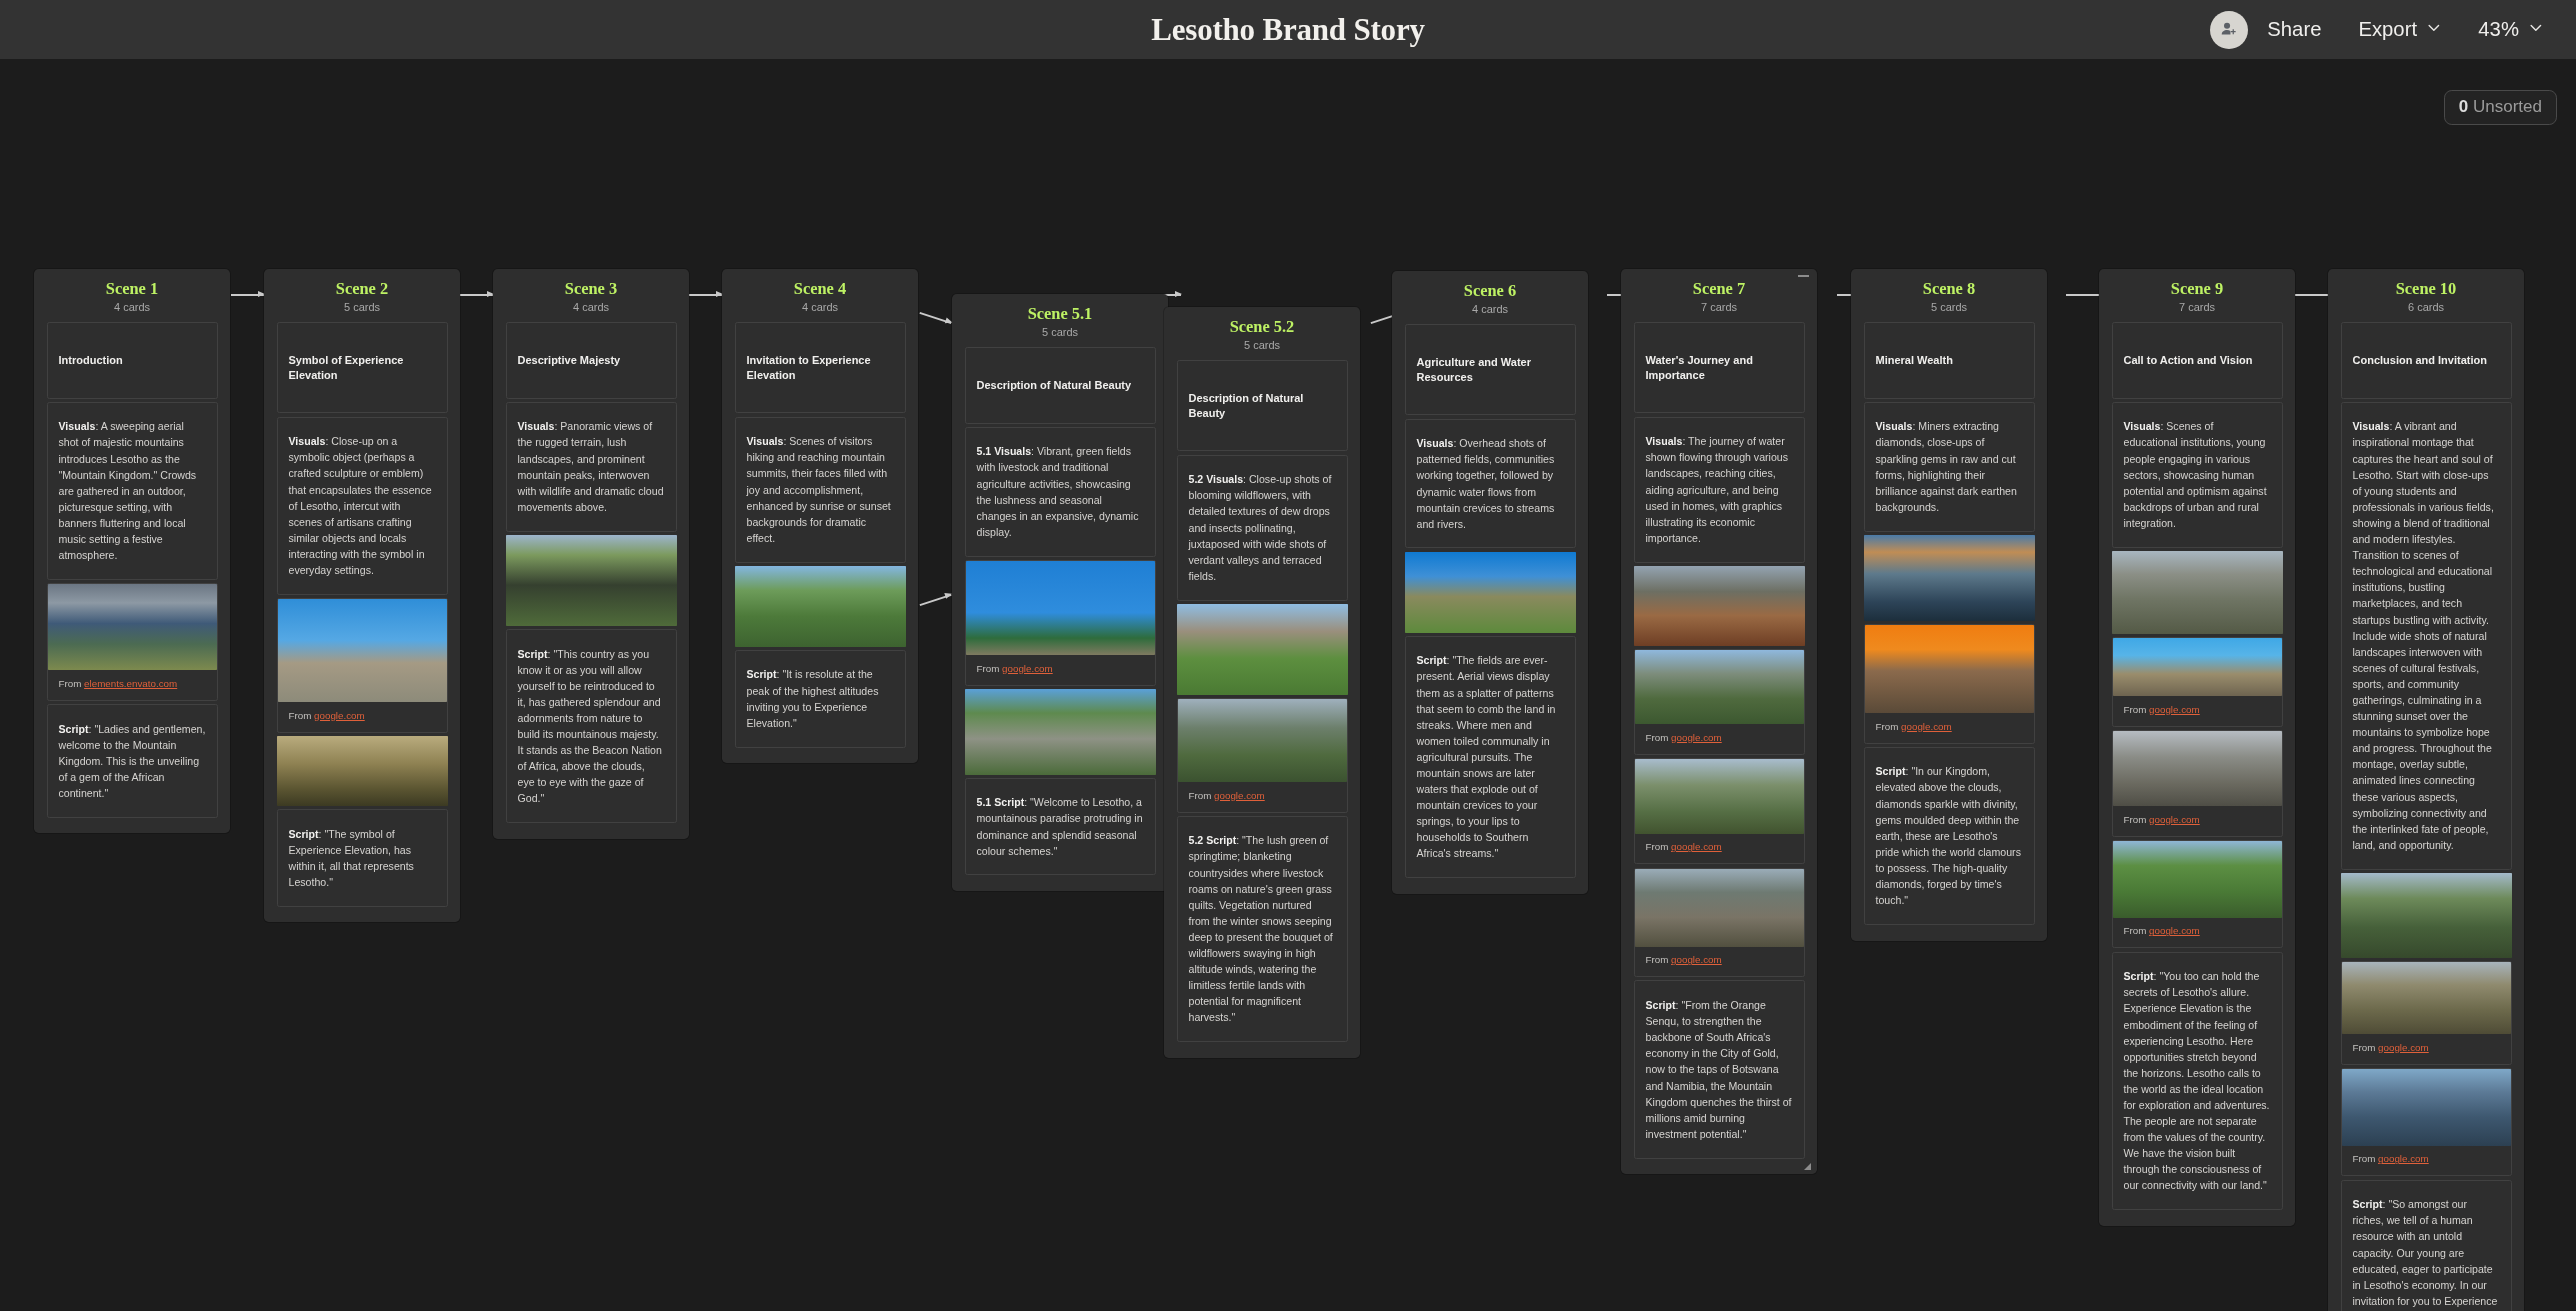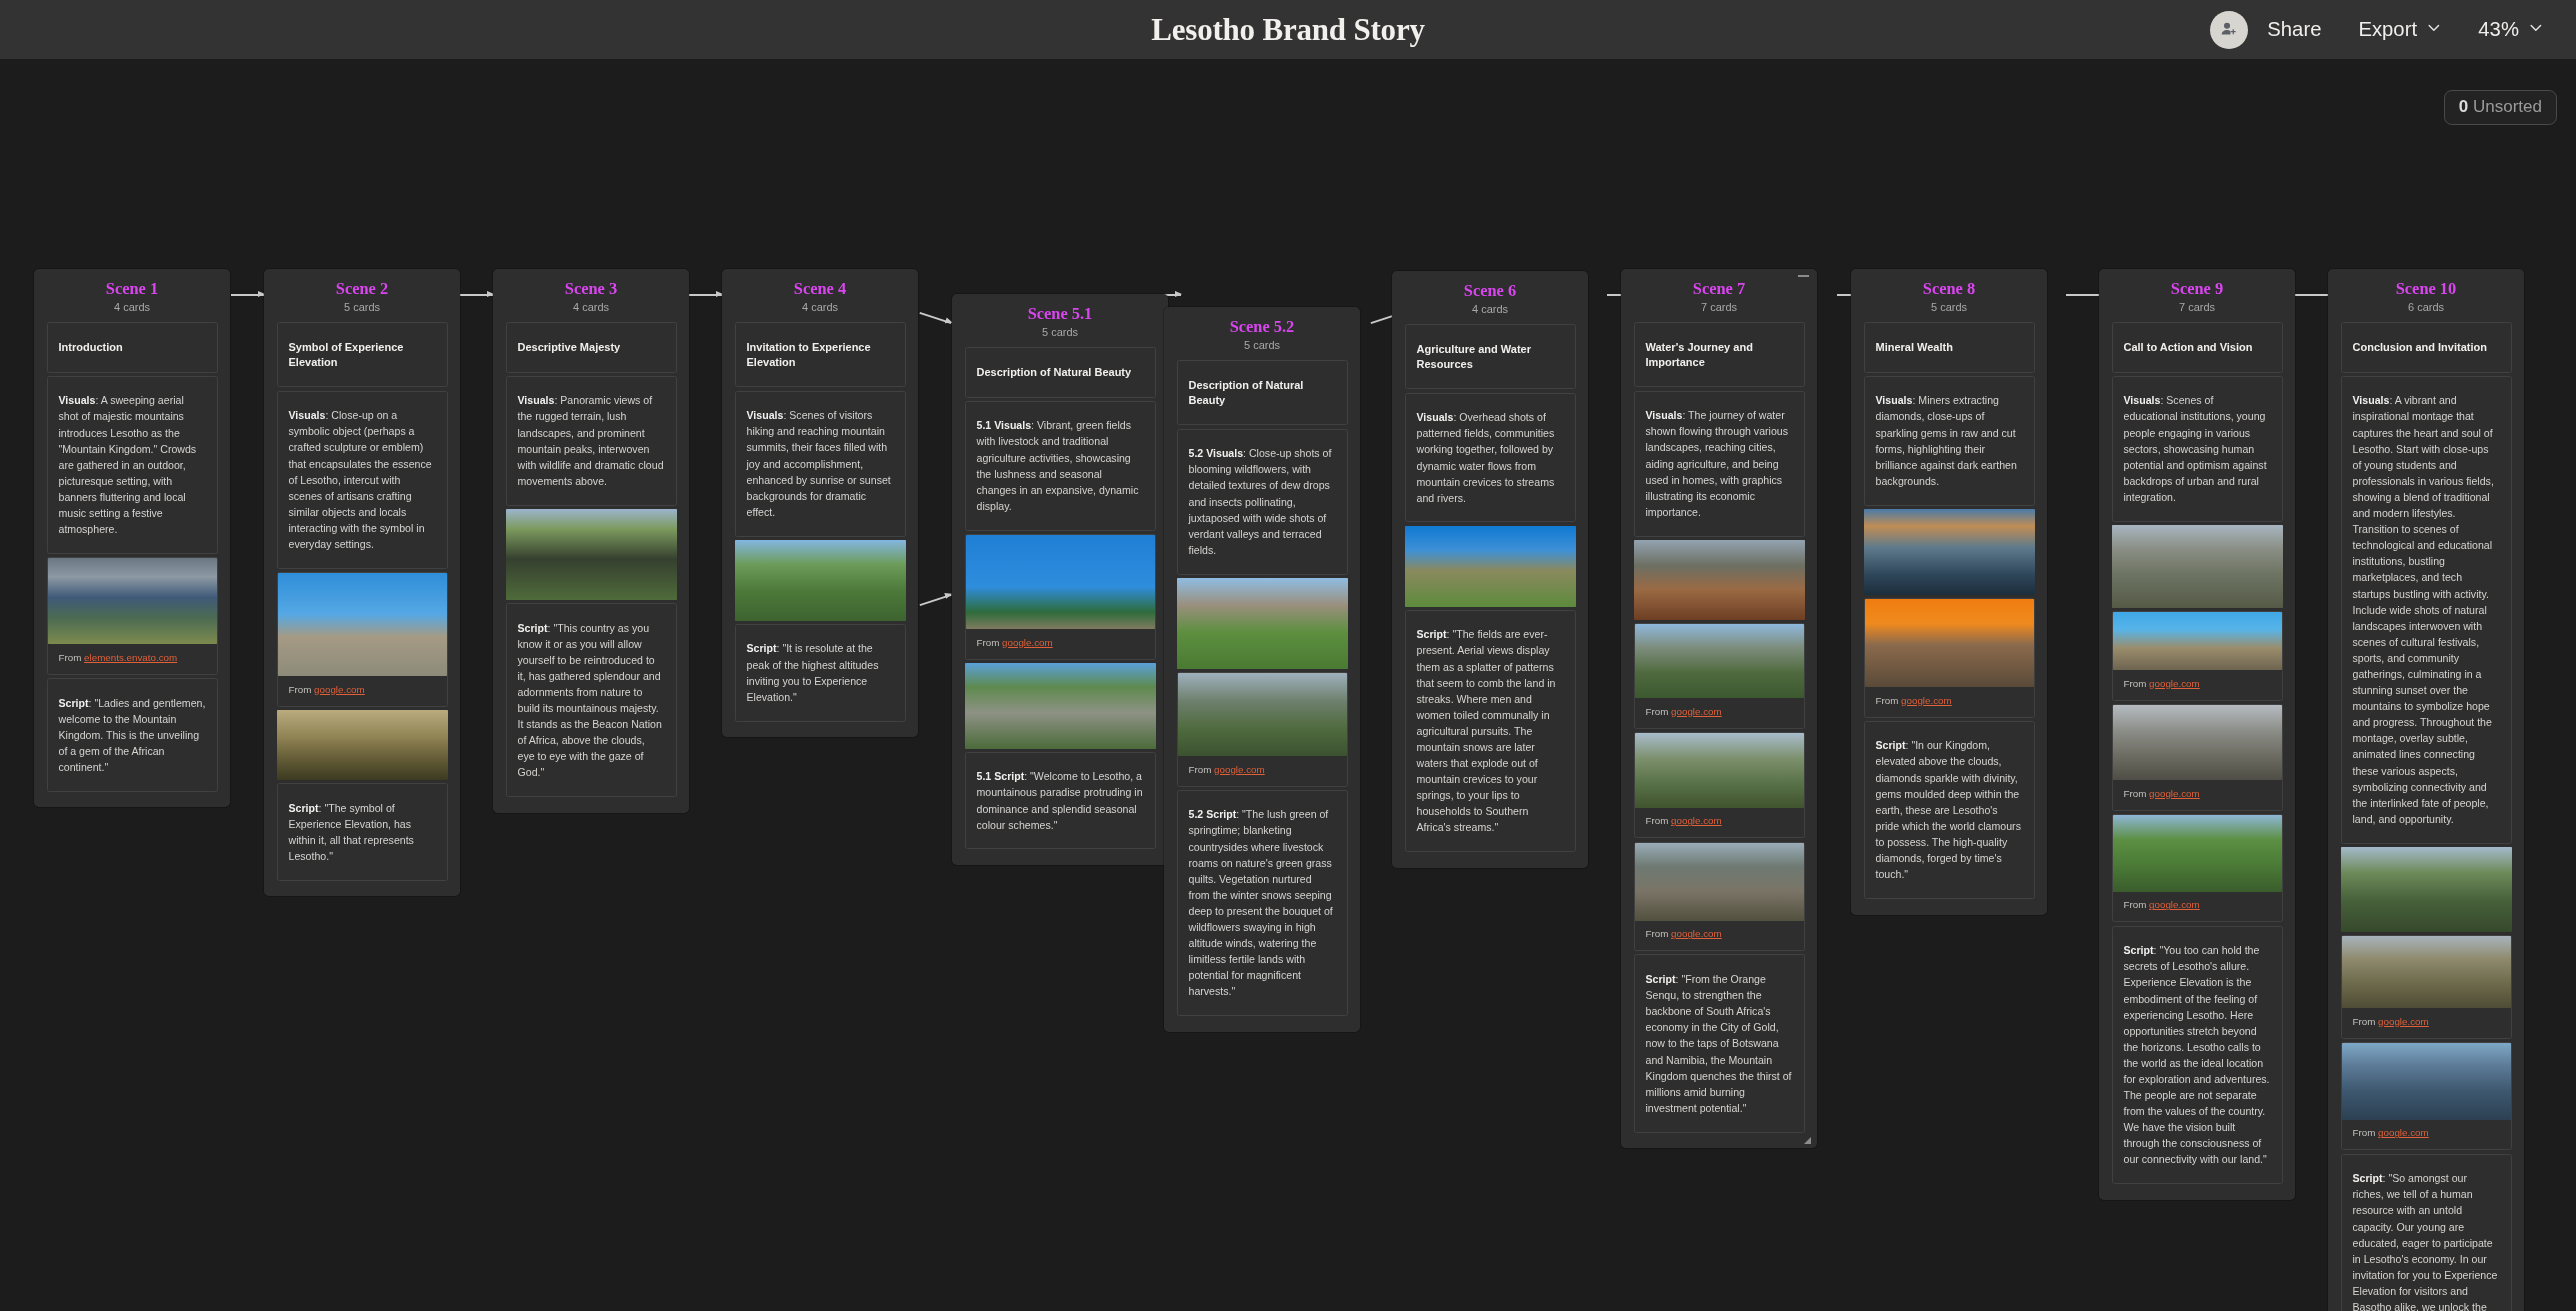--- a/index.html
+++ b/index.html
@@ -77,7 +77,7 @@
     font-family: "Liberation Serif", serif;
     font-weight: bold;
     font-size: 16.4px;
-    color: #d946ef;
+    color: #bef264;
     text-align: center;
     line-height: 1.15;
   }

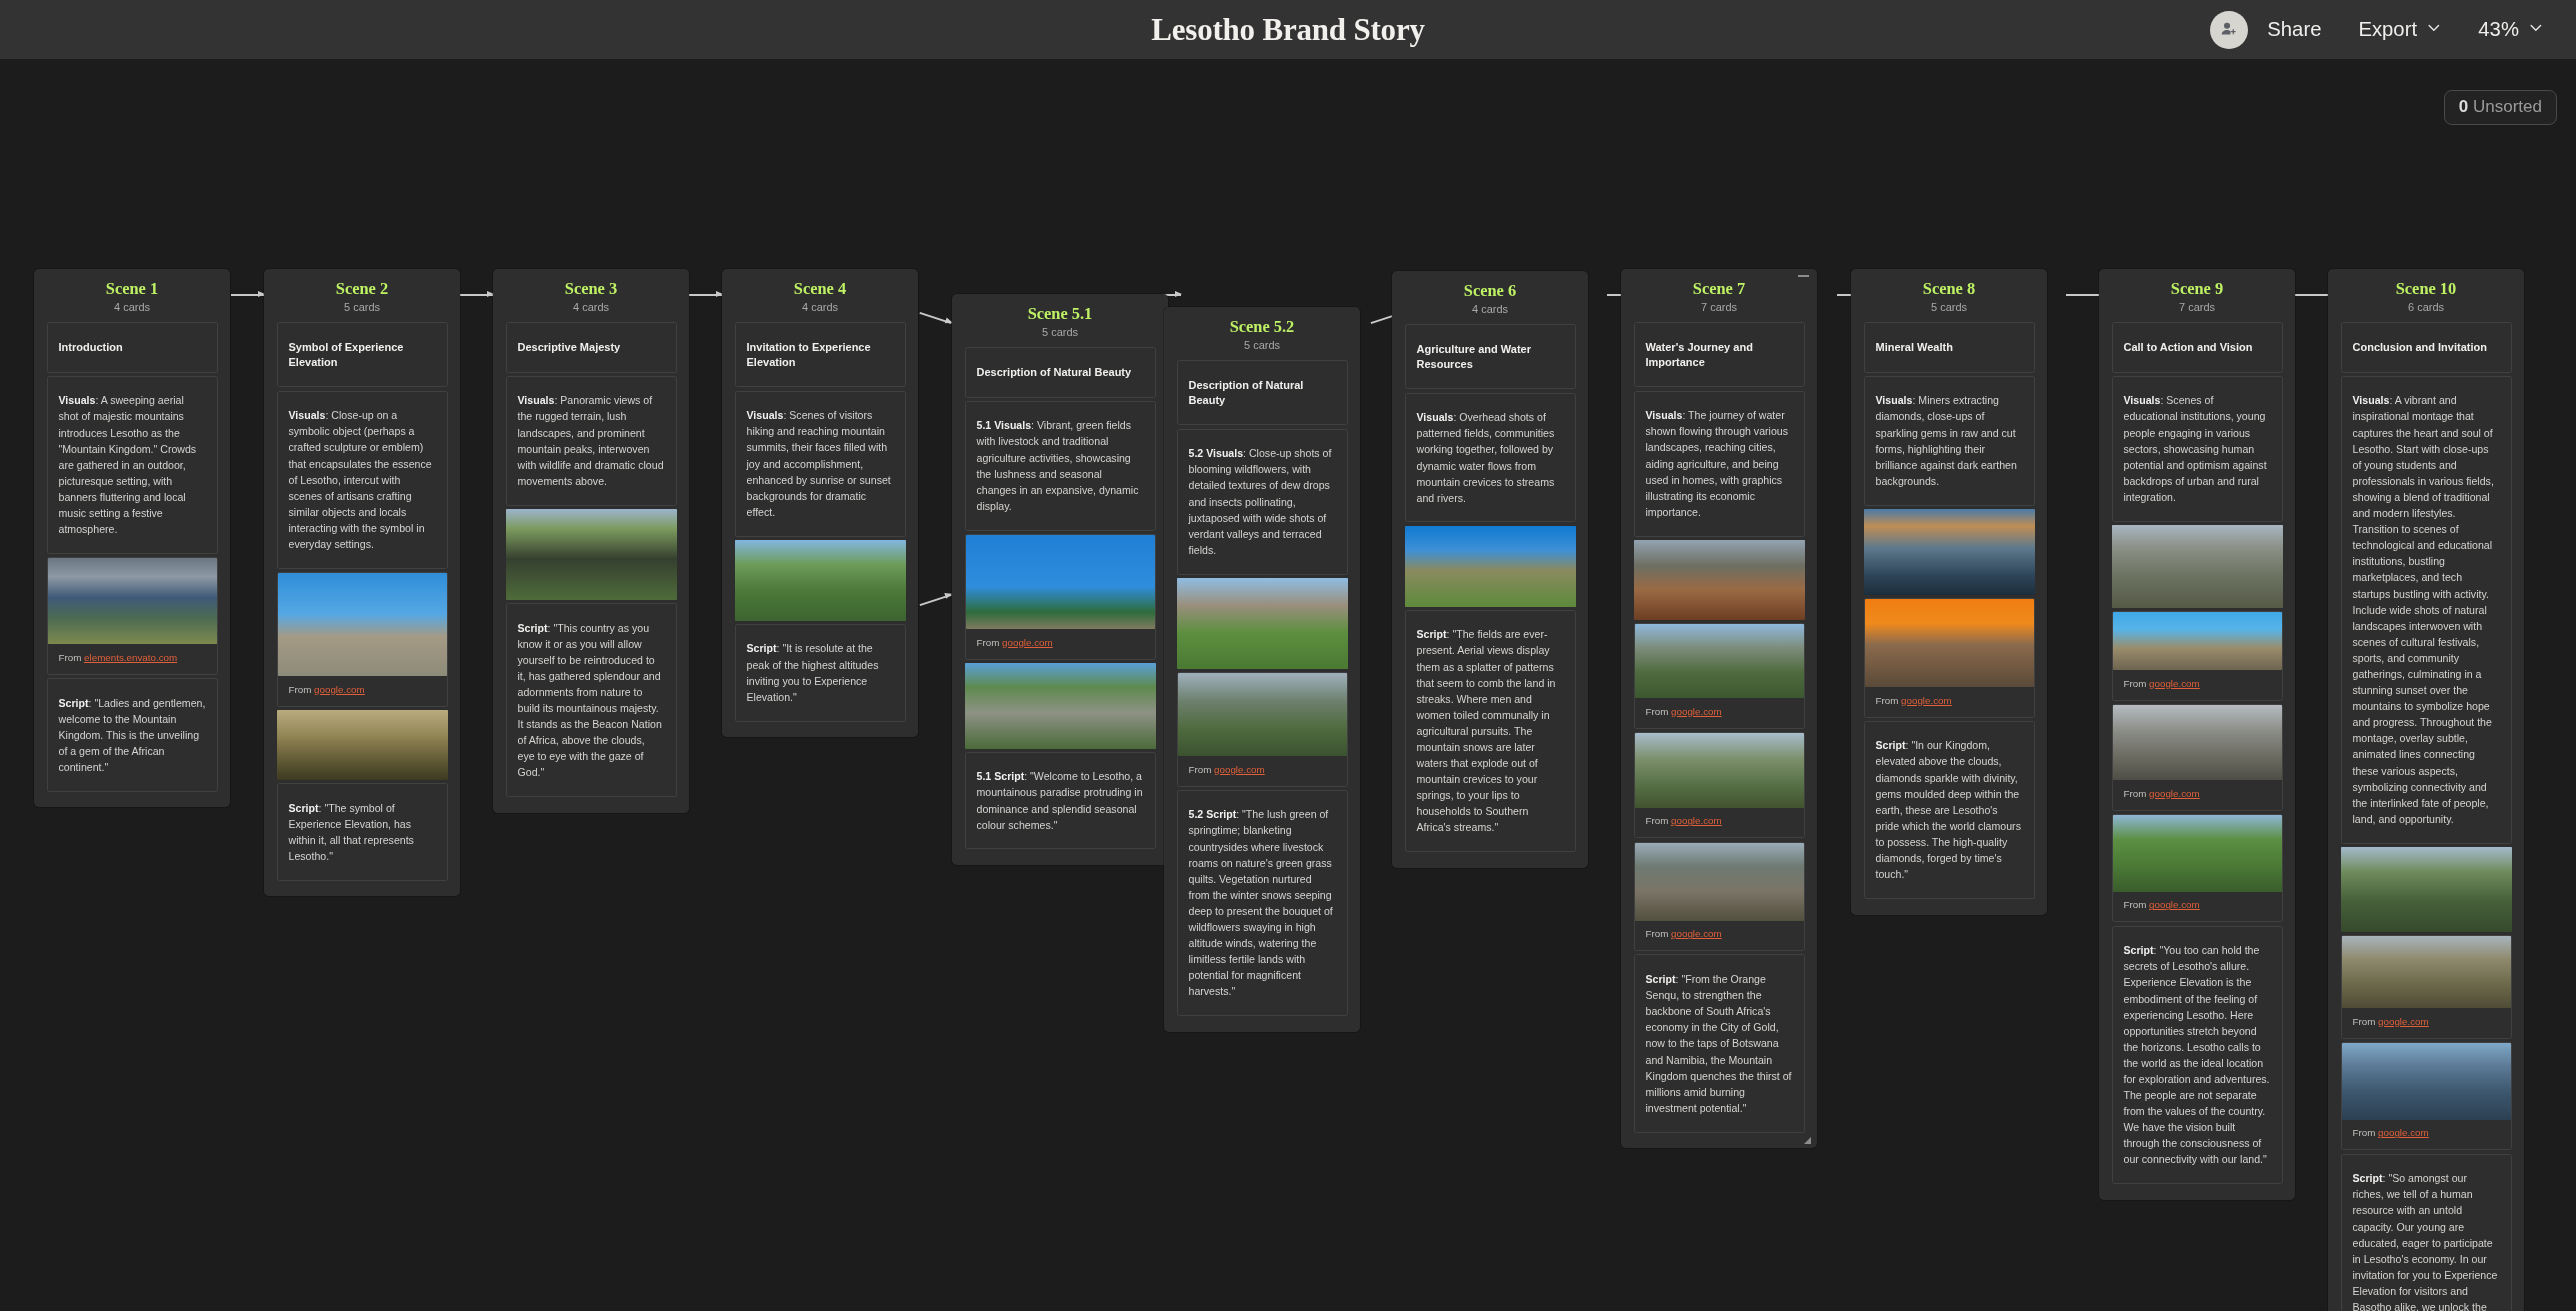--- a/index.html
+++ b/index.html
@@ -95,7 +95,7 @@
     margin-bottom: 3.1px;
   }
   .card.text { padding: 15.7px 11px; }
-  .card.heading { padding: 17px 11px; }
+  .card.heading { padding: 30px 11px; }
   .card.image { padding: 0; border: none; background: transparent; }
   .card.image.withsrc { border: 0.8px solid #414141; }
 

